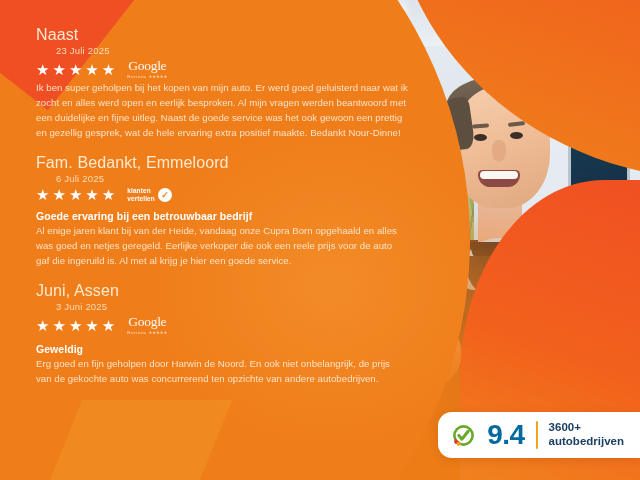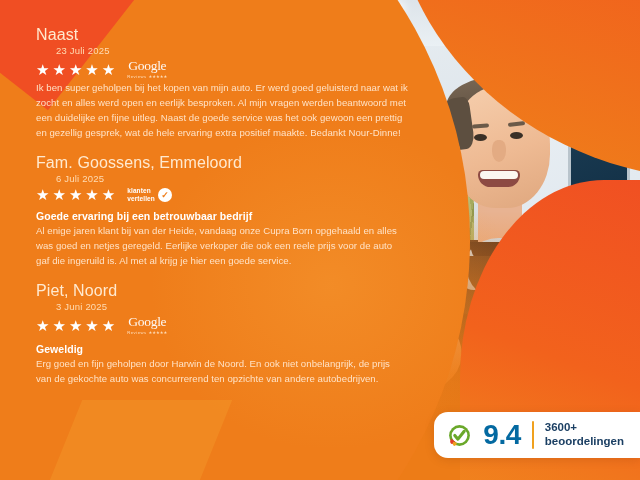--- a/index.html
+++ b/index.html
@@ -399,7 +399,7 @@
     </div>
 
     <div class="review">
-      <div class="rv-name">Fam. Goossens, Emmeloord</div>
+      <div class="rv-name">Fam. Bedankt, Emmeloord</div>
       <div class="rv-date">6 Juli 2025</div>
       <div class="rv-meta">
         <div class="stars">

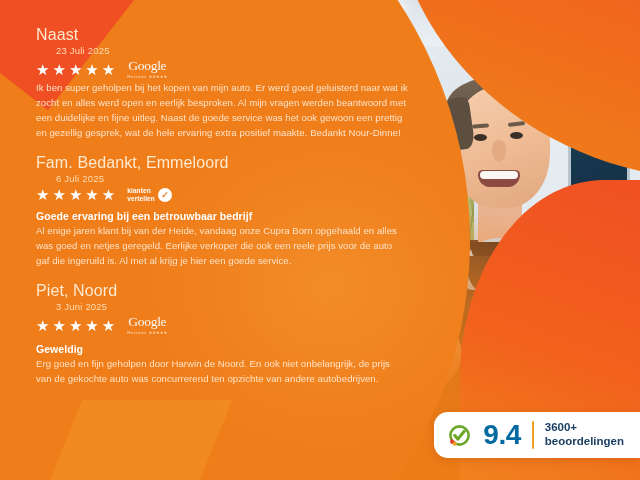--- a/index.html
+++ b/index.html
@@ -422,7 +422,7 @@
     </div>
 
     <div class="review">
-      <div class="rv-name">Piet, Noord</div>
+      <div class="rv-name">Juni, Assen</div>
       <div class="rv-date">3 Juni 2025</div>
       <div class="rv-meta">
         <div class="stars">

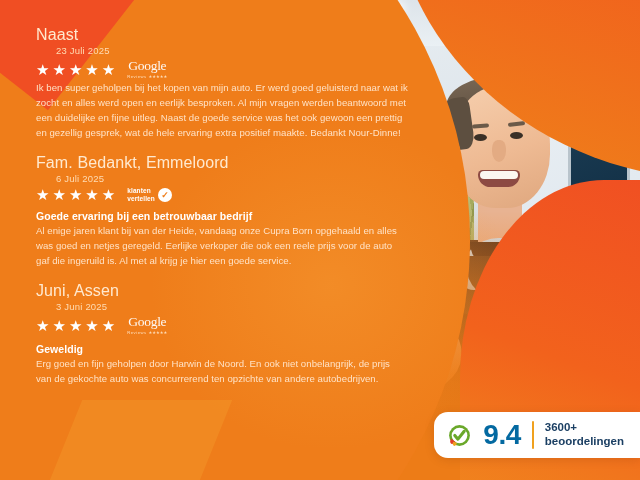--- a/index.html
+++ b/index.html
@@ -460,7 +460,7 @@
     <div class="rp-div"></div>
     <div class="rp-txt">
       <div class="rp-count">3600+</div>
-      <div class="rp-label">beoordelingen</div>
+      <div class="rp-label">autobedrijven</div>
     </div>
   </div>
 

